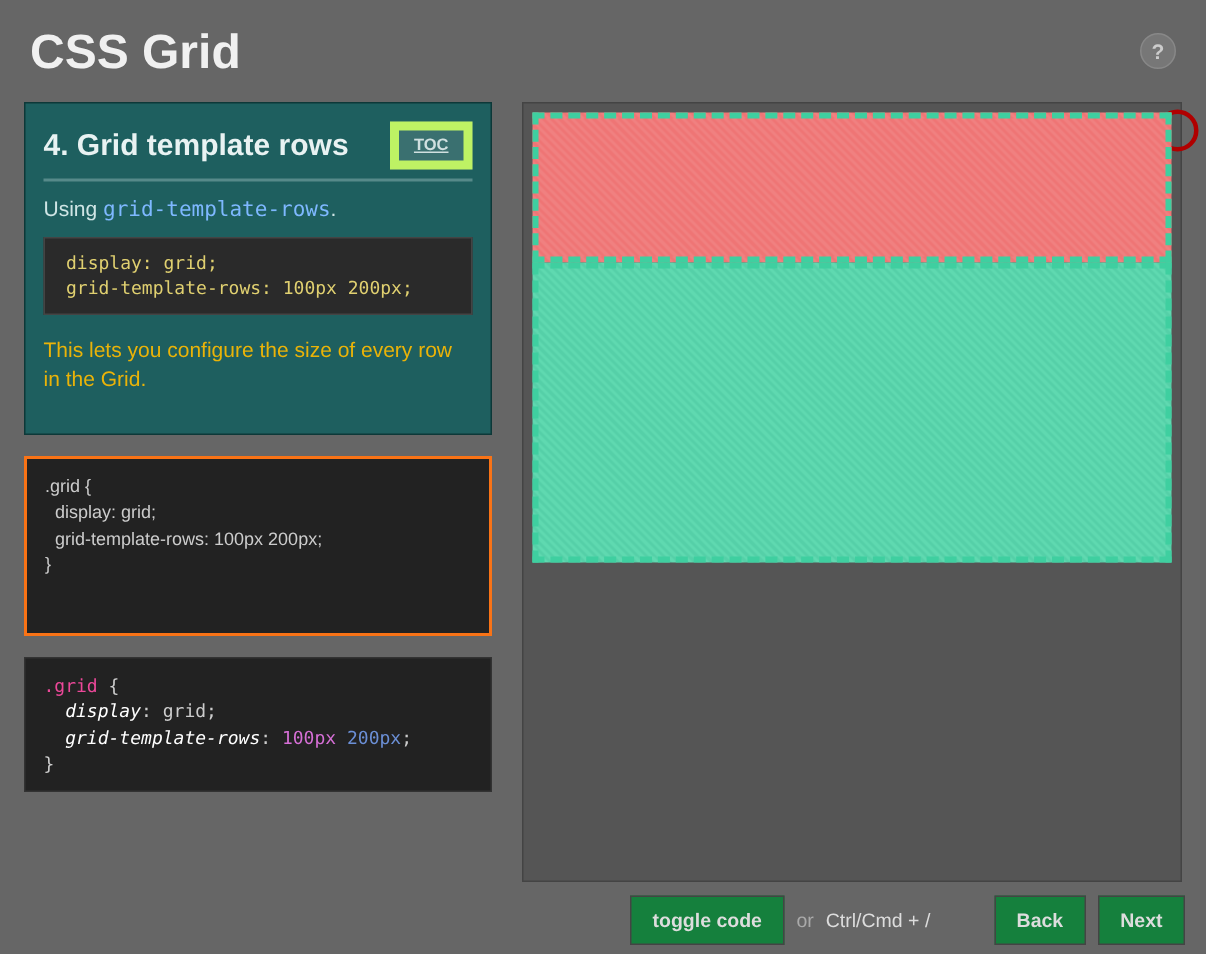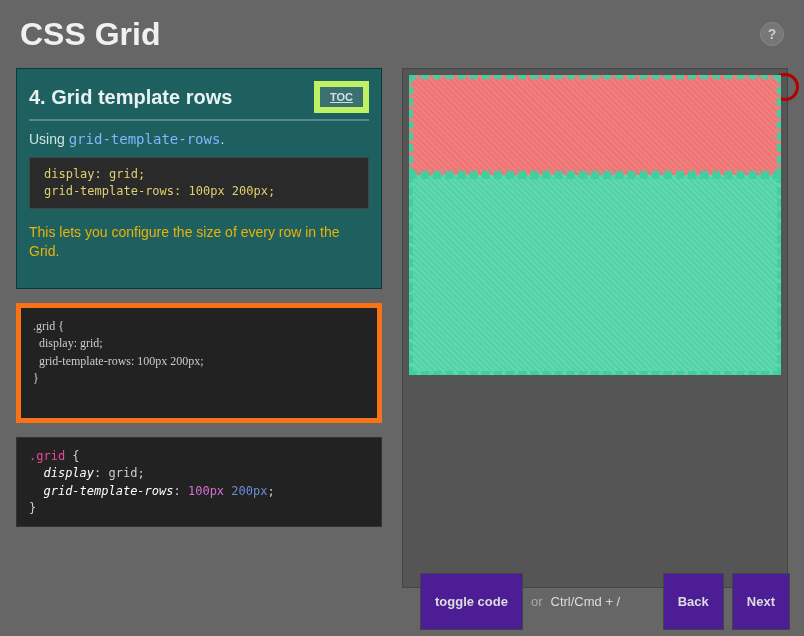--- a/index.html
+++ b/index.html
@@ -43,7 +43,7 @@
     padding: 0 16px;
   }
   .left-col {
-    width: 366px;
+    width: 312px;
     display: flex;
     flex-direction: column;
     gap: 14px;

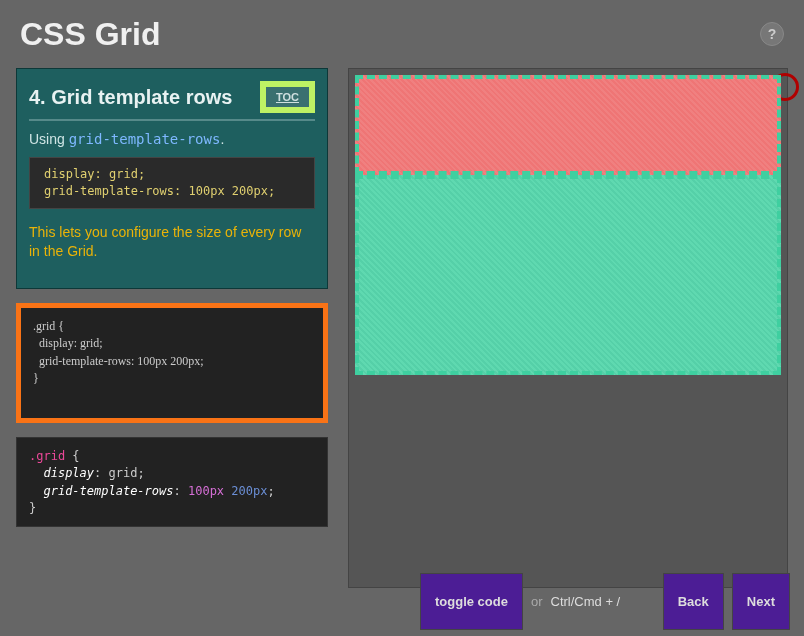--- a/index.html
+++ b/index.html
@@ -109,9 +109,9 @@
   }
   .code-block {
     background: #222;
-    border: 5px solid #f97316;
+    border: 2px solid #f97316;
     padding: 10px 12px;
-    font-family: Liberation Serif, serif;
+    font-family: Liberation Sans, sans-serif;
     font-size: 12px;
     color: #ccc;
     line-height: 1.45;

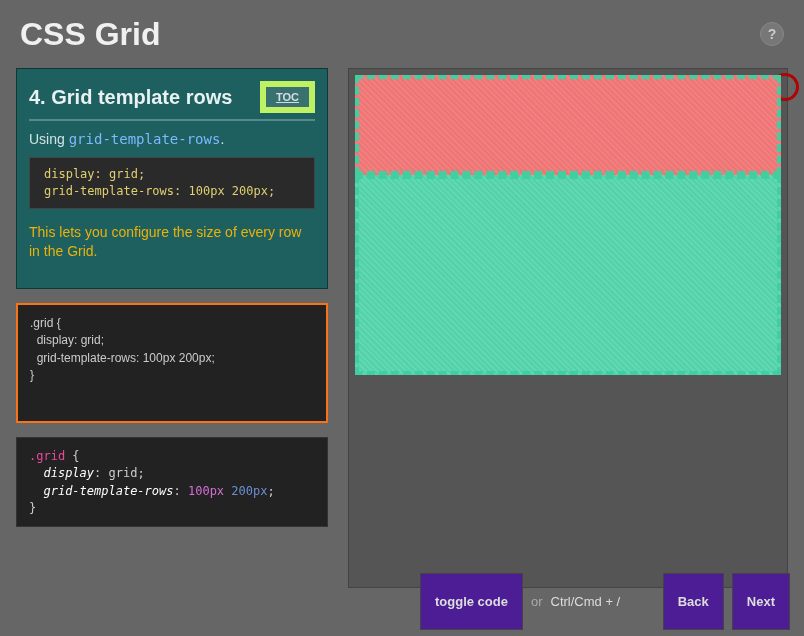--- a/index.html
+++ b/index.html
@@ -176,12 +176,12 @@
     gap: 8px;
   }
   .btn {
-    background: #4c1d95;
+    background: #15803d;
     border: 1px solid #444;
     color: #ddd;
     font-size: 13px;
     font-weight: bold;
-    padding: 20px 14px;
+    padding: 8px 14px;
     cursor: pointer;
   }
   .footer-text {

